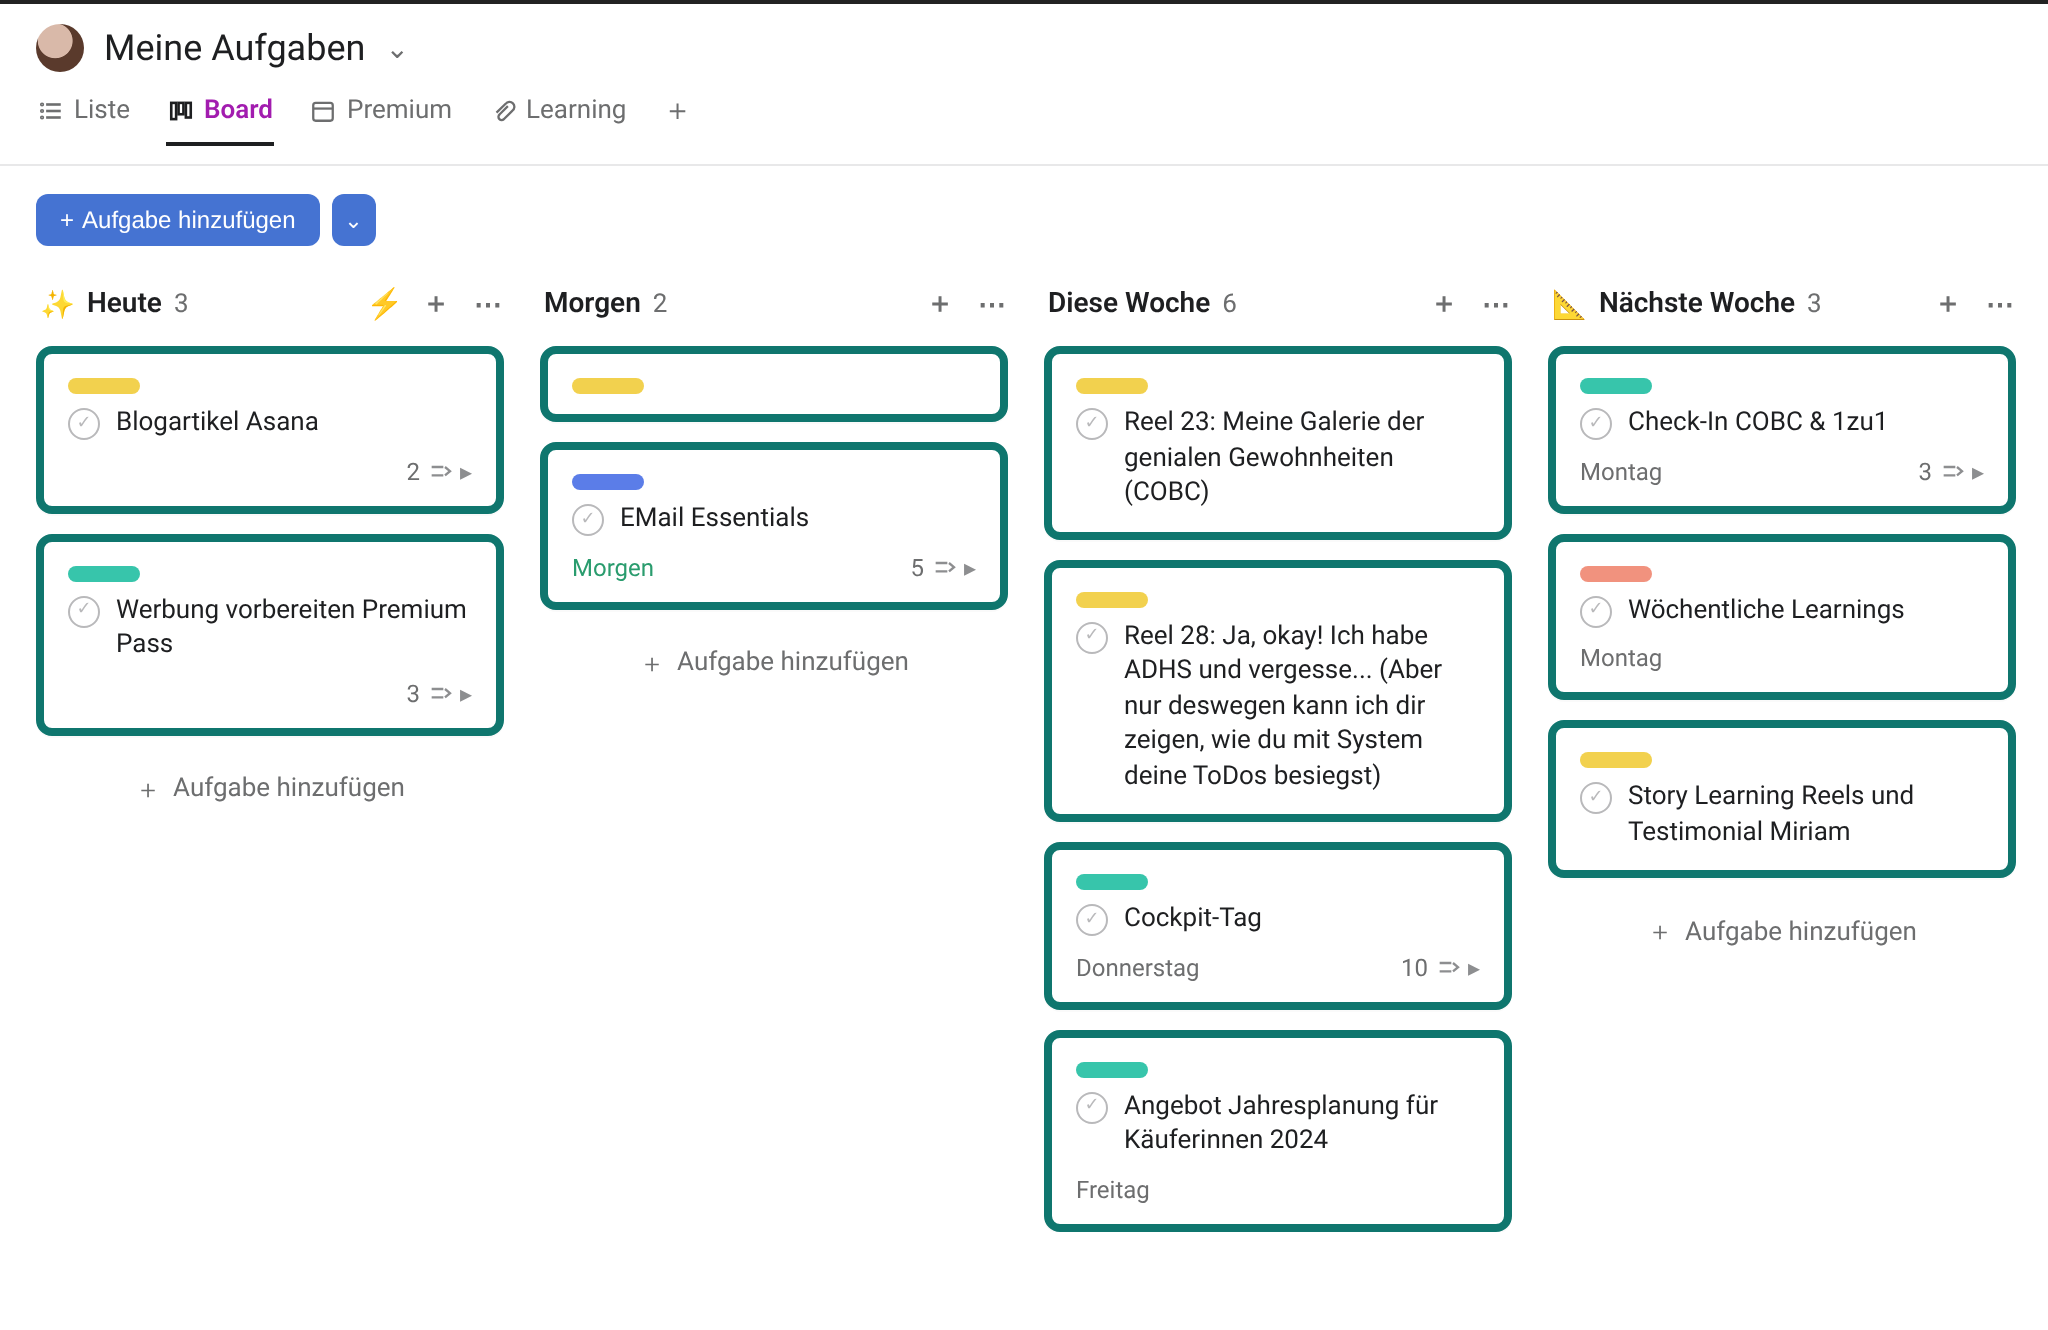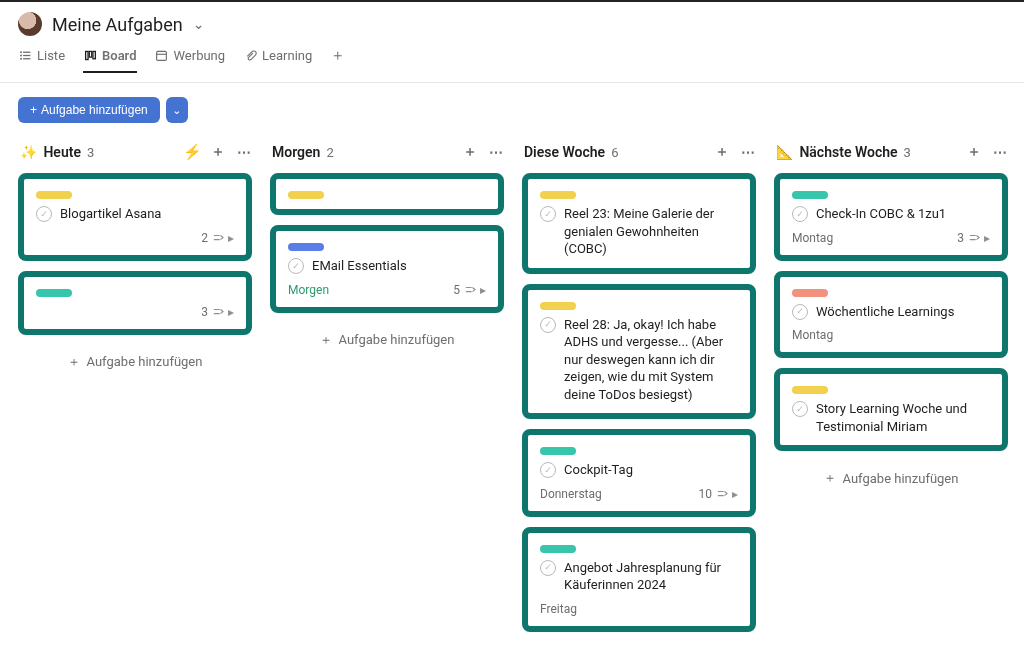--- a/index.html
+++ b/index.html
@@ -39,7 +39,7 @@
     font-size: 13px;
     cursor: pointer;
   }
-  .tab.active { color: #737373; font-weight:600; border-bottom: 2px solid #1e1f21; margin-bottom:-1px;}
+  .tab.active { color: #a21caf; font-weight:600; border-bottom: 2px solid #1e1f21; margin-bottom:-1px;}
   .tab-icon { width:14px; height:14px; display:inline-flex; align-items:center; justify-content:center;}
   .toolbar {
     padding: 14px 18px 10px;

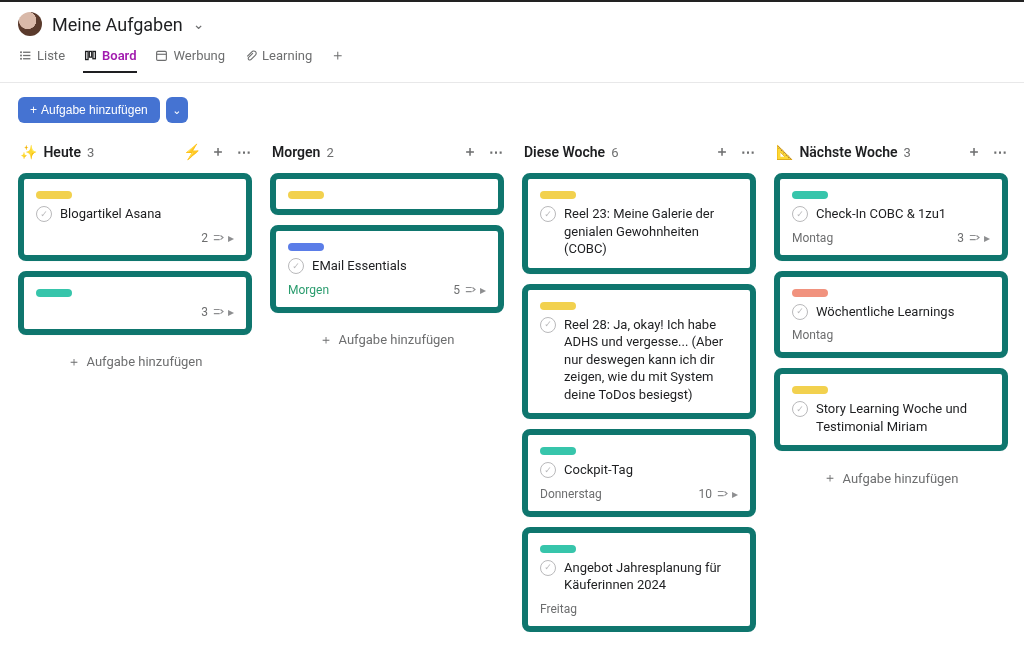--- a/index.html
+++ b/index.html
@@ -163,7 +163,7 @@
           <line x1="2" y1="6.5" x2="14" y2="6.5"></line>
         </svg>
     </span>
-    <span>Werbung</span>
+    <span>Premium</span>
   </div>
   <div class="tab">
     <span class="tab-icon">

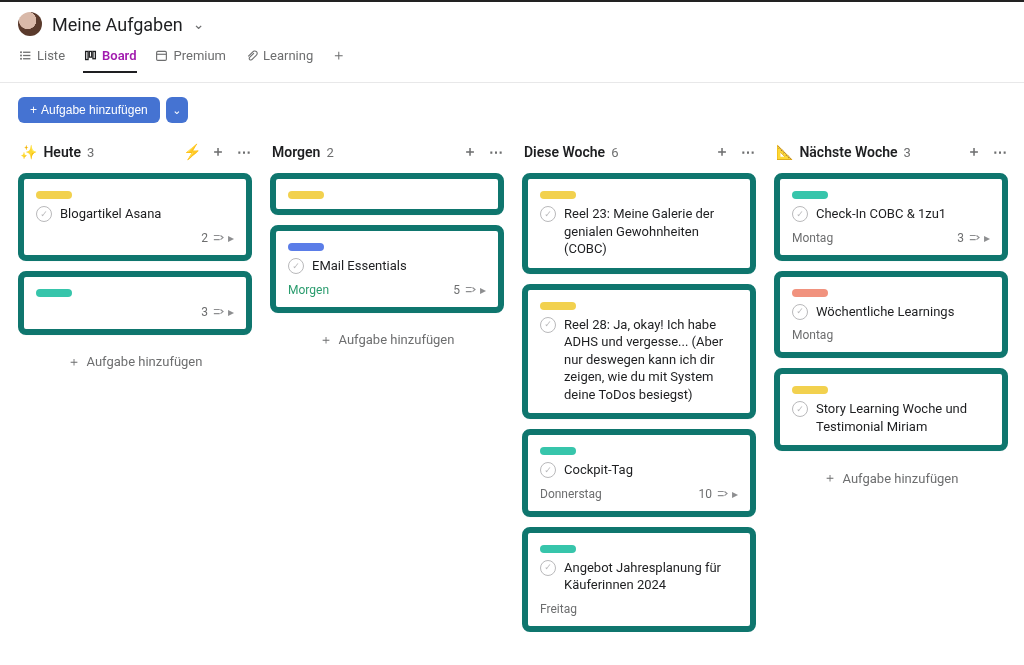--- a/index.html
+++ b/index.html
@@ -88,7 +88,7 @@
   .col-scroll::-webkit-scrollbar-thumb { background:#c9cace; border-radius:4px;}
   .card {
     background:#fff;
-    border:6px solid #0f766e;
+    border:4px solid #0f766e;
     border-radius:8px;
     padding: 12px 12px 10px;
     box-shadow: 0 1px 0 rgba(0,0,0,0.02);

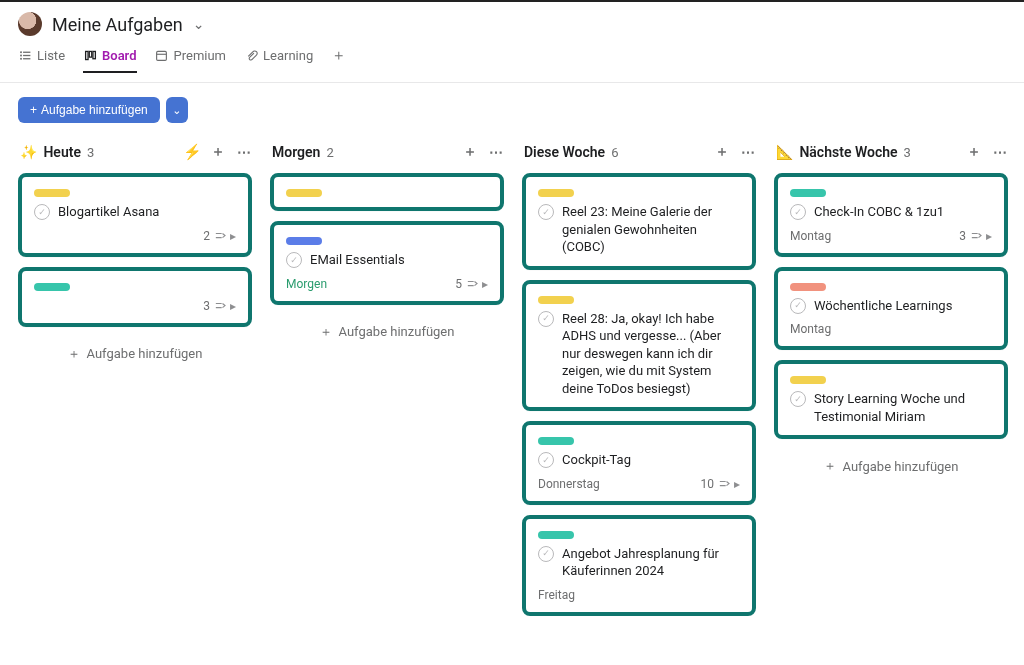--- a/index.html
+++ b/index.html
@@ -222,6 +222,10 @@
         </div>
         <div class="card">
           <div class="pill teal"></div>
+          <div class="card-title-row">
+      <span class="check"></span>
+      <span class="card-title">Werbung vorbereiten Premium Pass</span>
+          </div>
           <div class="card-footer">
         <span class="left "></span>
         <span class="right">

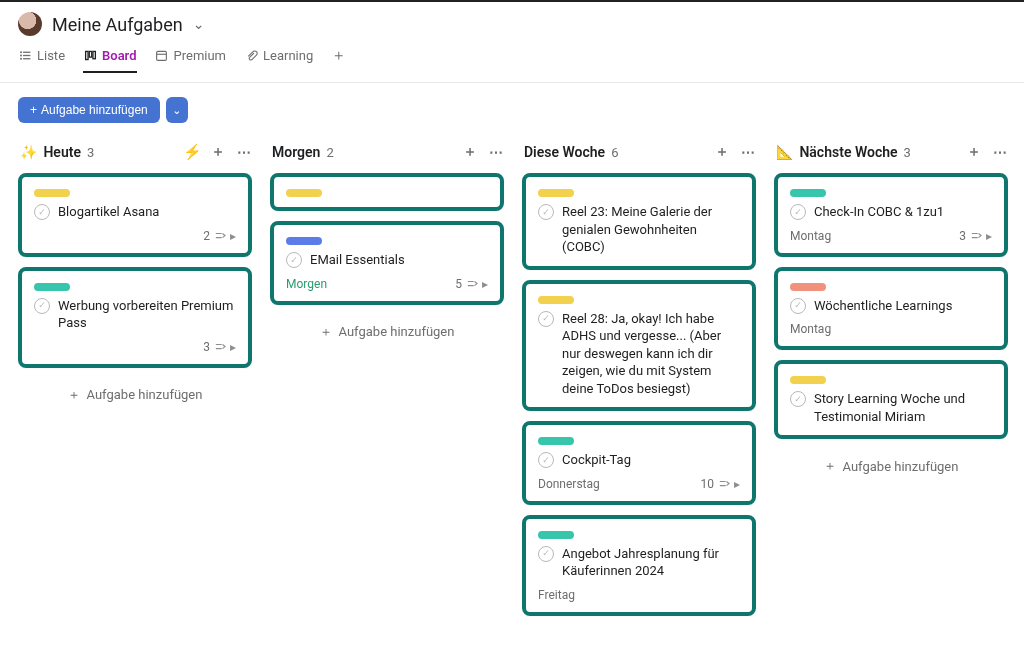--- a/index.html
+++ b/index.html
@@ -394,7 +394,7 @@
           <div class="pill yellow"></div>
           <div class="card-title-row">
       <span class="check"></span>
-      <span class="card-title">Story Learning Woche und Testimonial Miriam</span>
+      <span class="card-title">Story Learning Reels und Testimonial Miriam</span>
           </div>
         </div>
         <div class="add-card-btn">

